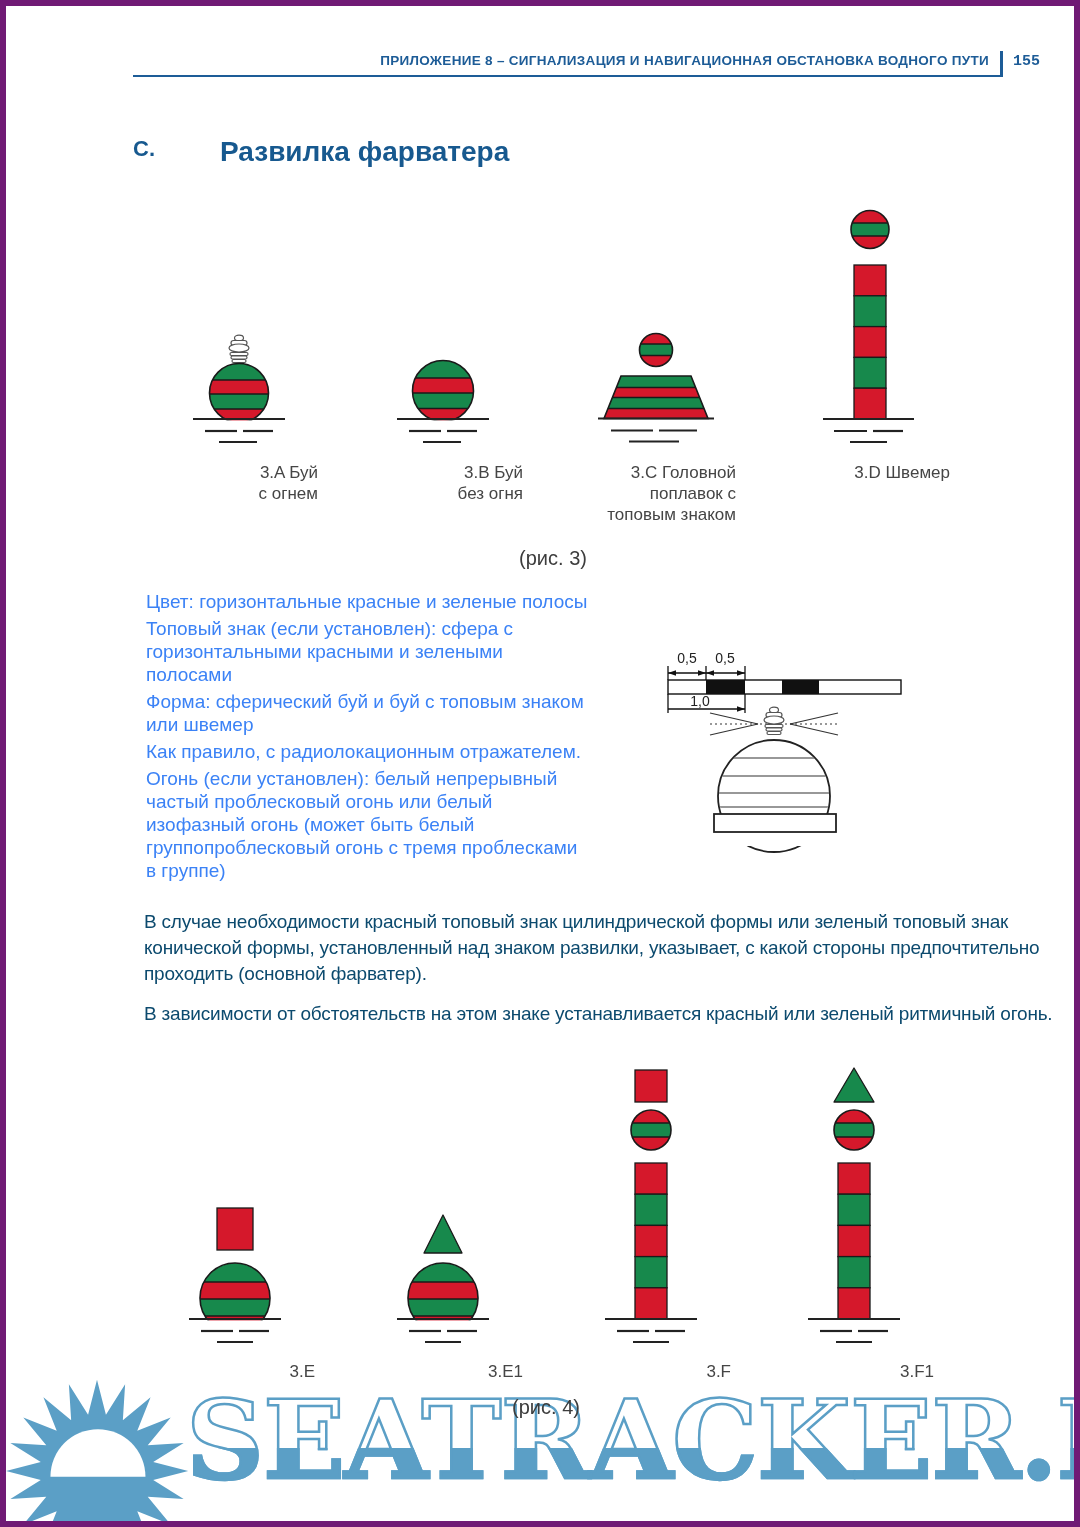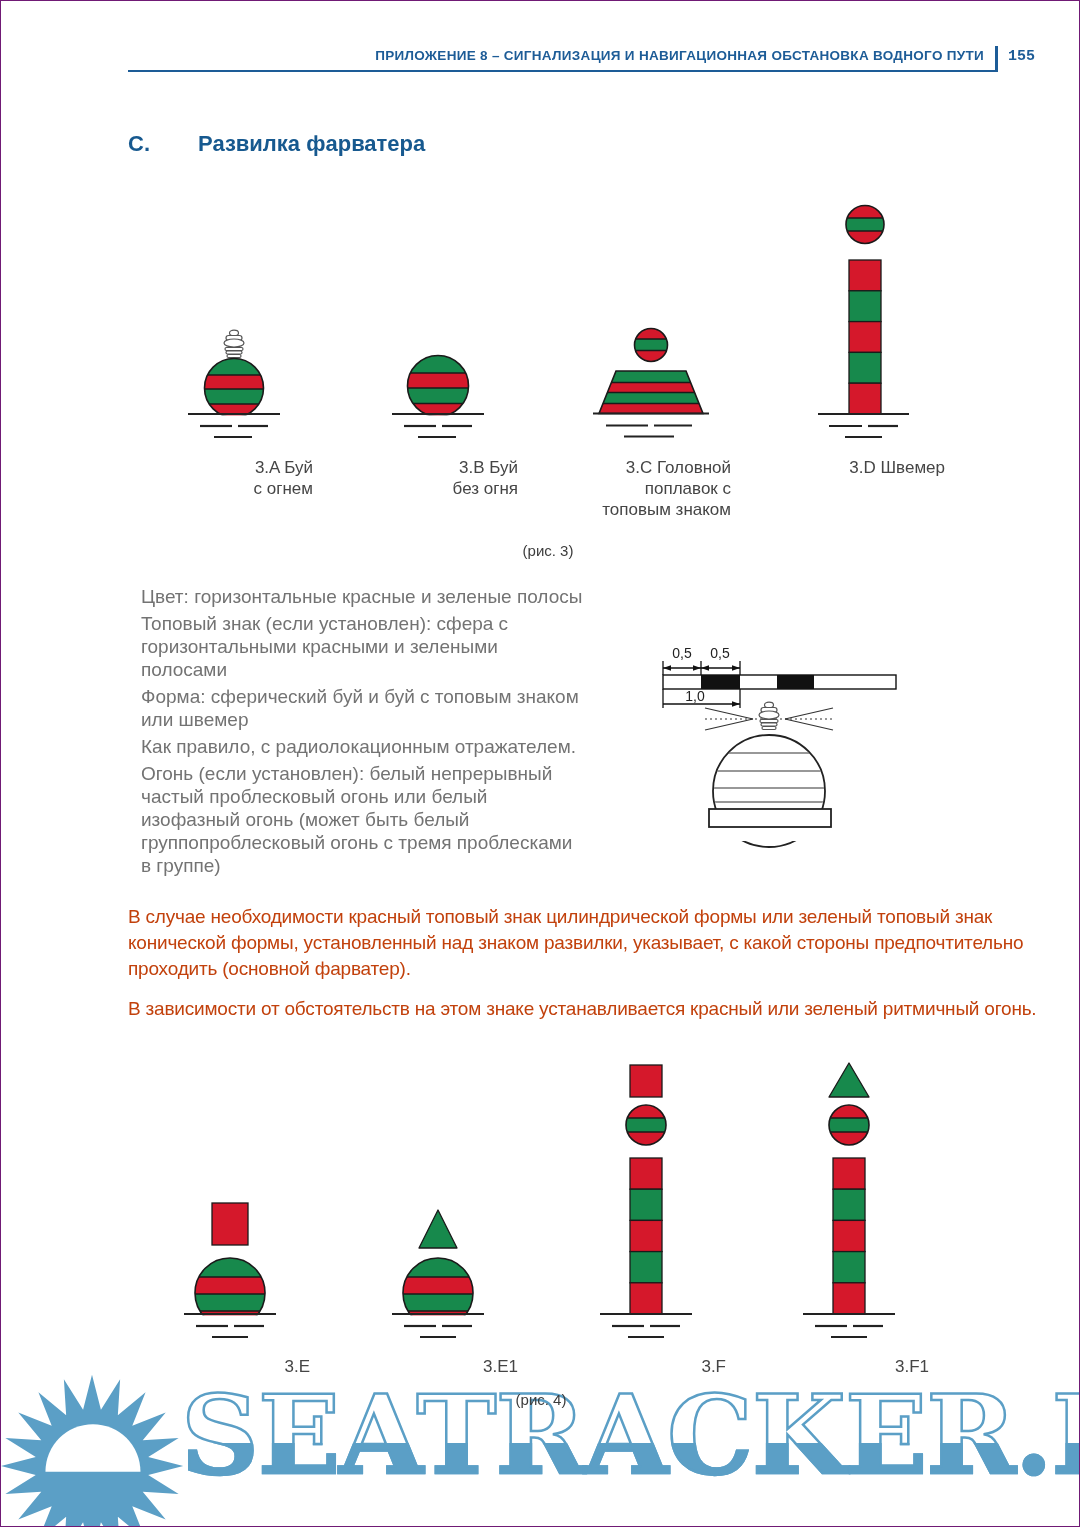--- a/index.html
+++ b/index.html
@@ -7,7 +7,7 @@
     position:relative;width:1080px;height:1527px;margin:0 auto;
     background:#fff;overflow:hidden;
     font-family:"Liberation Sans",sans-serif;color:var(--text,#3d3d3d);
-    border:1px solid #701a75;box-sizing:border-box;
+    border:6px solid #701a75;box-sizing:border-box;
   }
   .abs{position:absolute;}
   

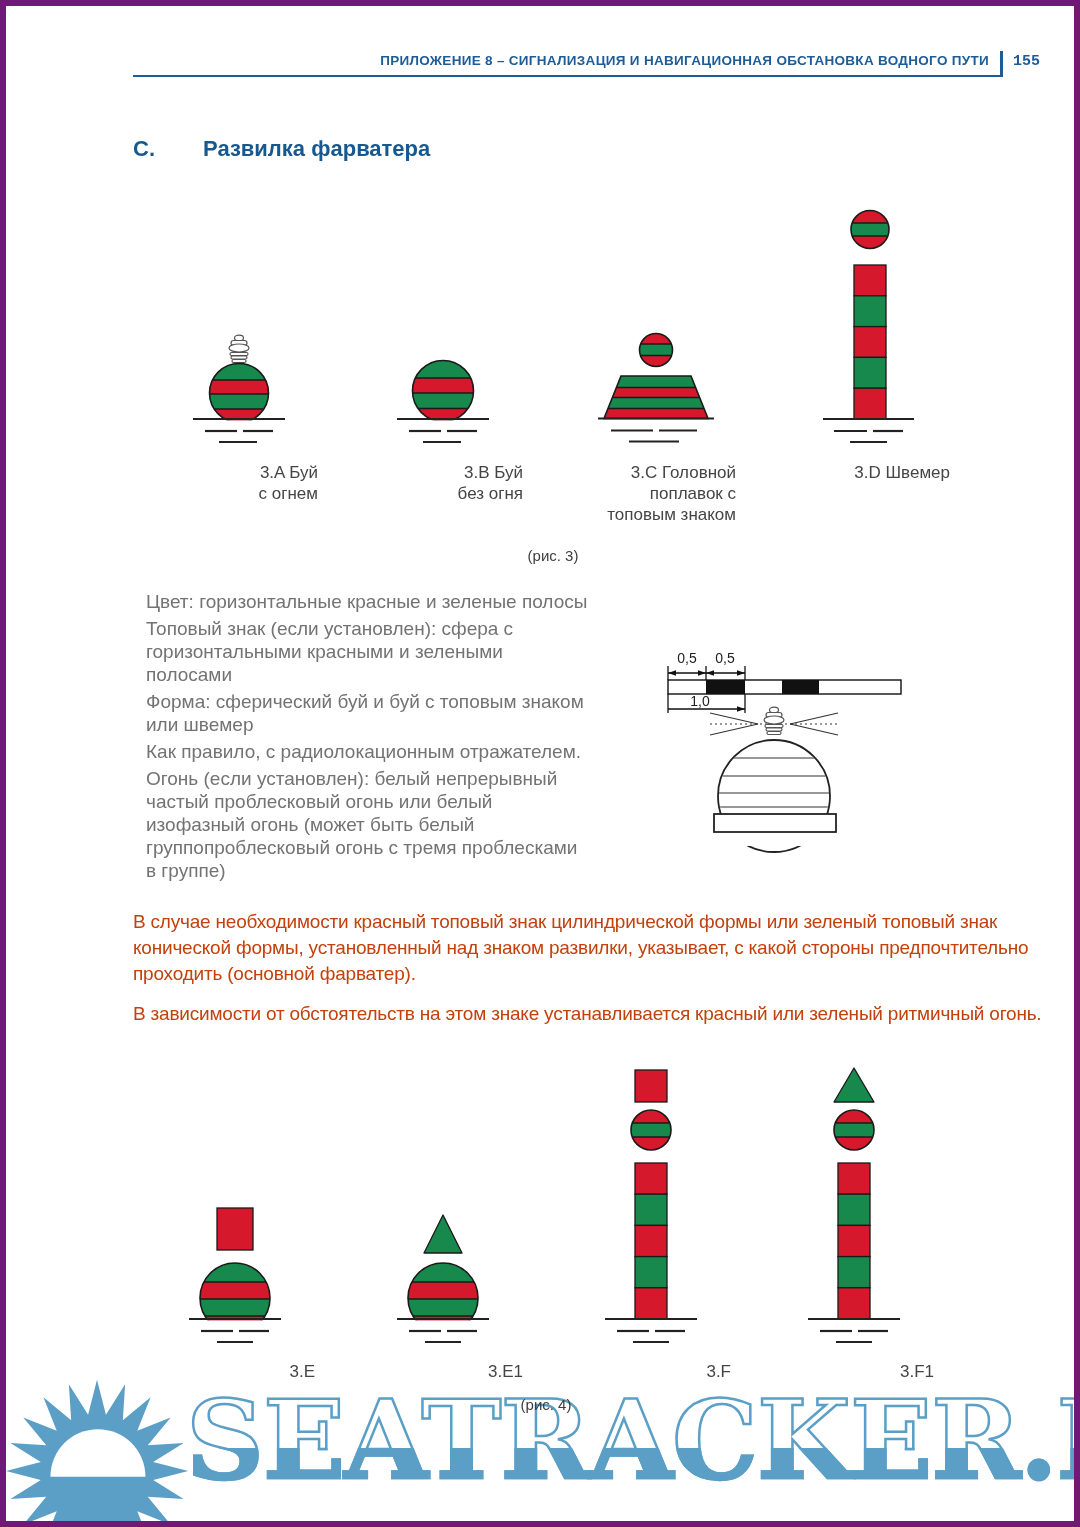--- a/index.html
+++ b/index.html
@@ -21,7 +21,7 @@
   .page-number{left:1007px;top:47px;font-size:15px;font-weight:bold;color:var(--header_blue);font-family:Liberation Mono, monospace;}
   
   .section-letter{left:127px;top:130px;font-size:22px;font-weight:bold;color:var(--heading_blue);}
-  .section-title{left:197px;top:130px;font-size:22px;font-weight:bold;color:var(--heading_blue);}
+  .section-title{left:214px;top:130px;font-size:28px;font-weight:bold;color:var(--heading_blue);}
   
   .fig-label{
     width:160px;text-align:right;font-size:17px;line-height:21px;

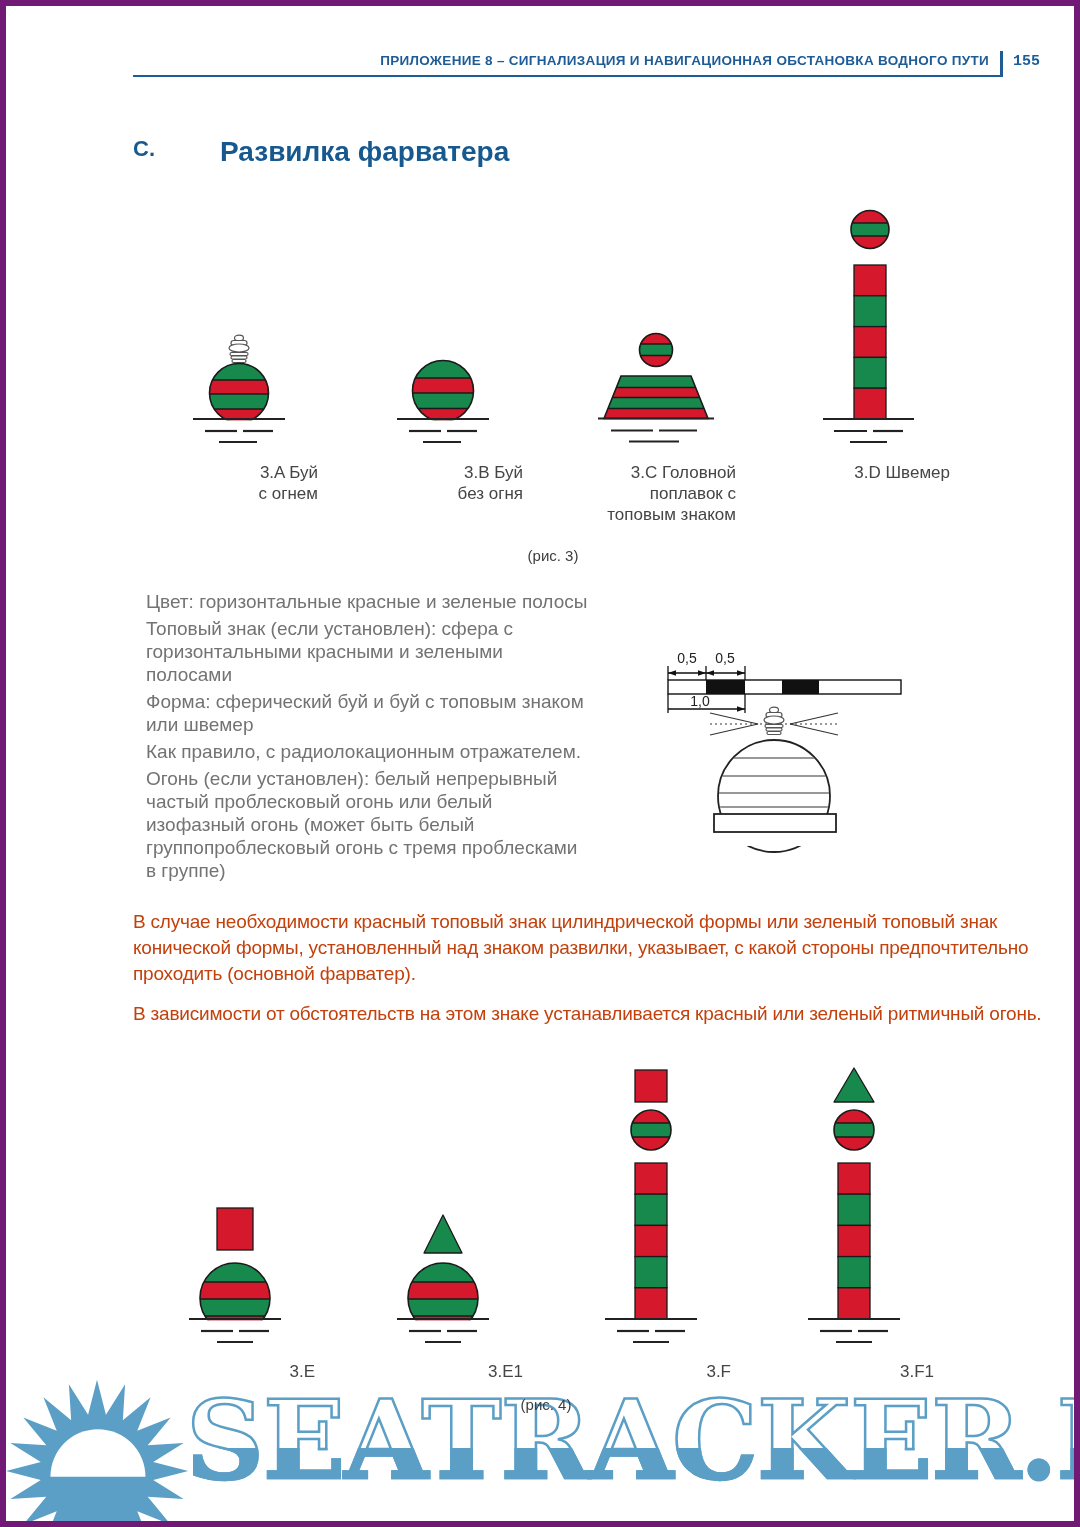--- a/index.html
+++ b/index.html
@@ -27,7 +27,7 @@
     width:160px;text-align:right;font-size:17px;line-height:21px;
     color:#454545;white-space:pre-line;
   }
-  .fig-caption{width:200px;text-align:center;font-size:15px;color:#3d3d3d;z-index:6;}
+  .fig-caption{width:200px;text-align:center;font-size:20px;color:#3d3d3d;z-index:6;}
   
   .char-list{left:140px;top:584px;width:520px;}
   .char-item{font-size:19px;line-height:23px;margin:0 0 4px 0;white-space:pre-line;color:#737373;}

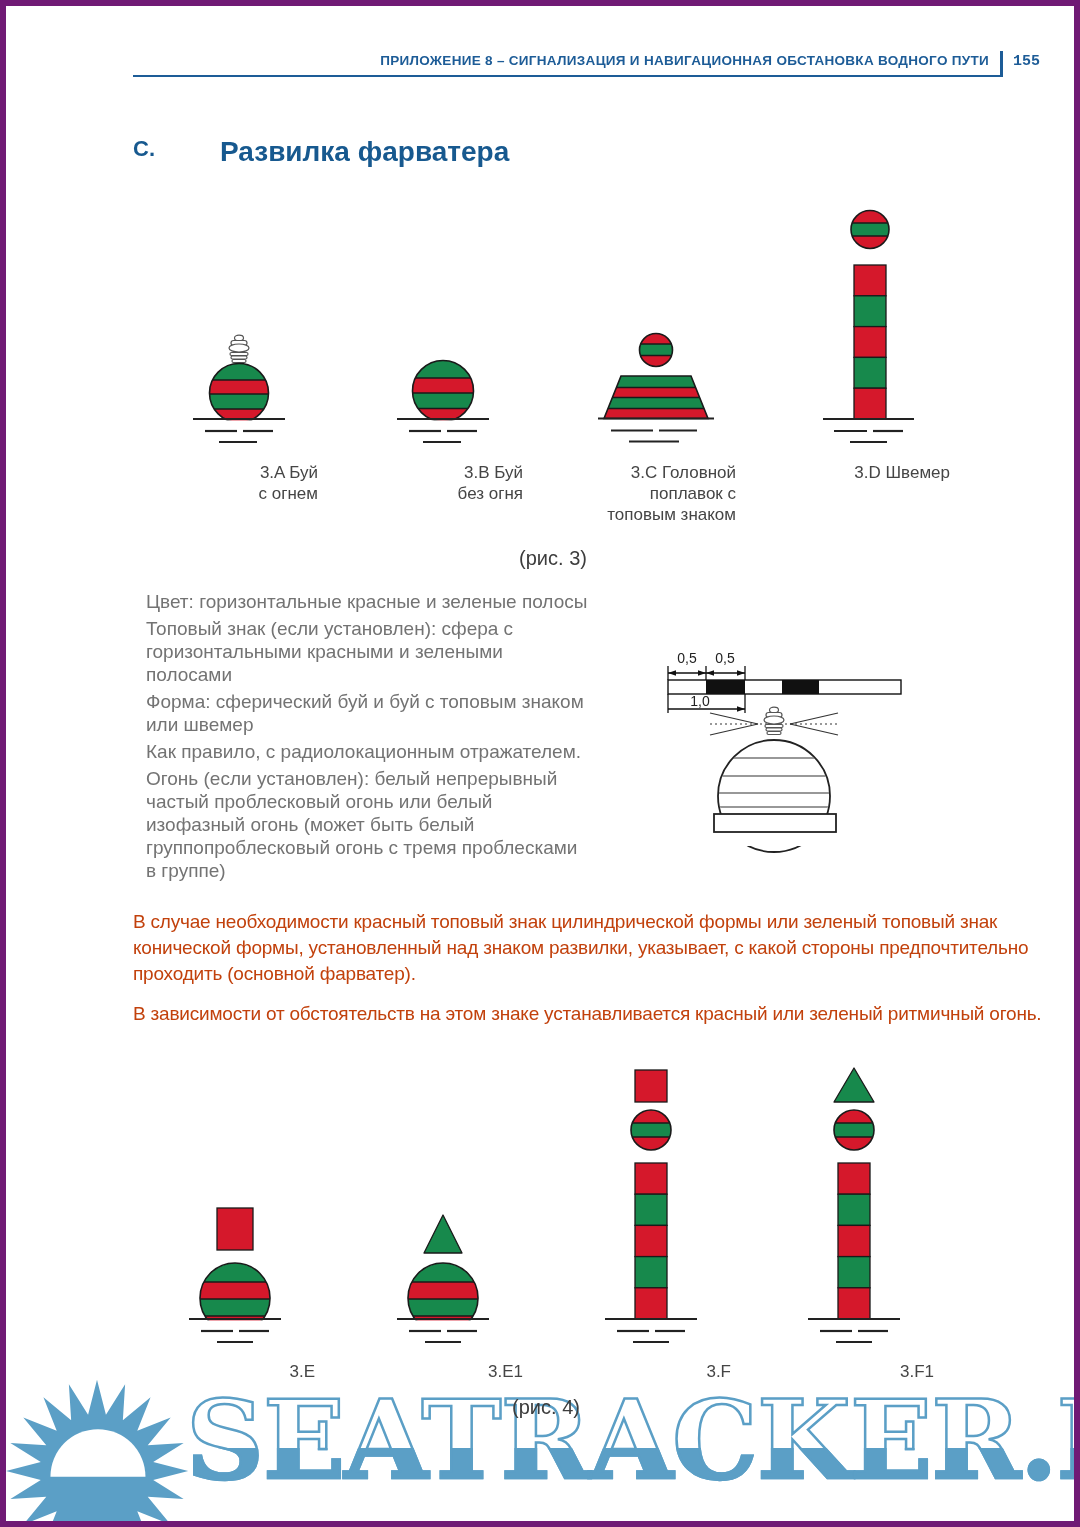--- a/index.html
+++ b/index.html
@@ -30,7 +30,7 @@
   .fig-caption{width:200px;text-align:center;font-size:20px;color:#3d3d3d;z-index:6;}
   
   .char-list{left:140px;top:584px;width:520px;}
-  .char-item{font-size:19px;line-height:23px;margin:0 0 4px 0;white-space:pre-line;color:#737373;}
+  .char-item{font-size:19px;line-height:23px;margin:0 0 4px 0;white-space:pre-line;color:#3b82f6;}
   
   .paras{left:127px;top:903px;width:940px;}
   .para{font-size:19px;line-height:26px;letter-spacing:-0.2px;margin:0 0 14px 0;white-space:pre-line;color:#c2410c;}

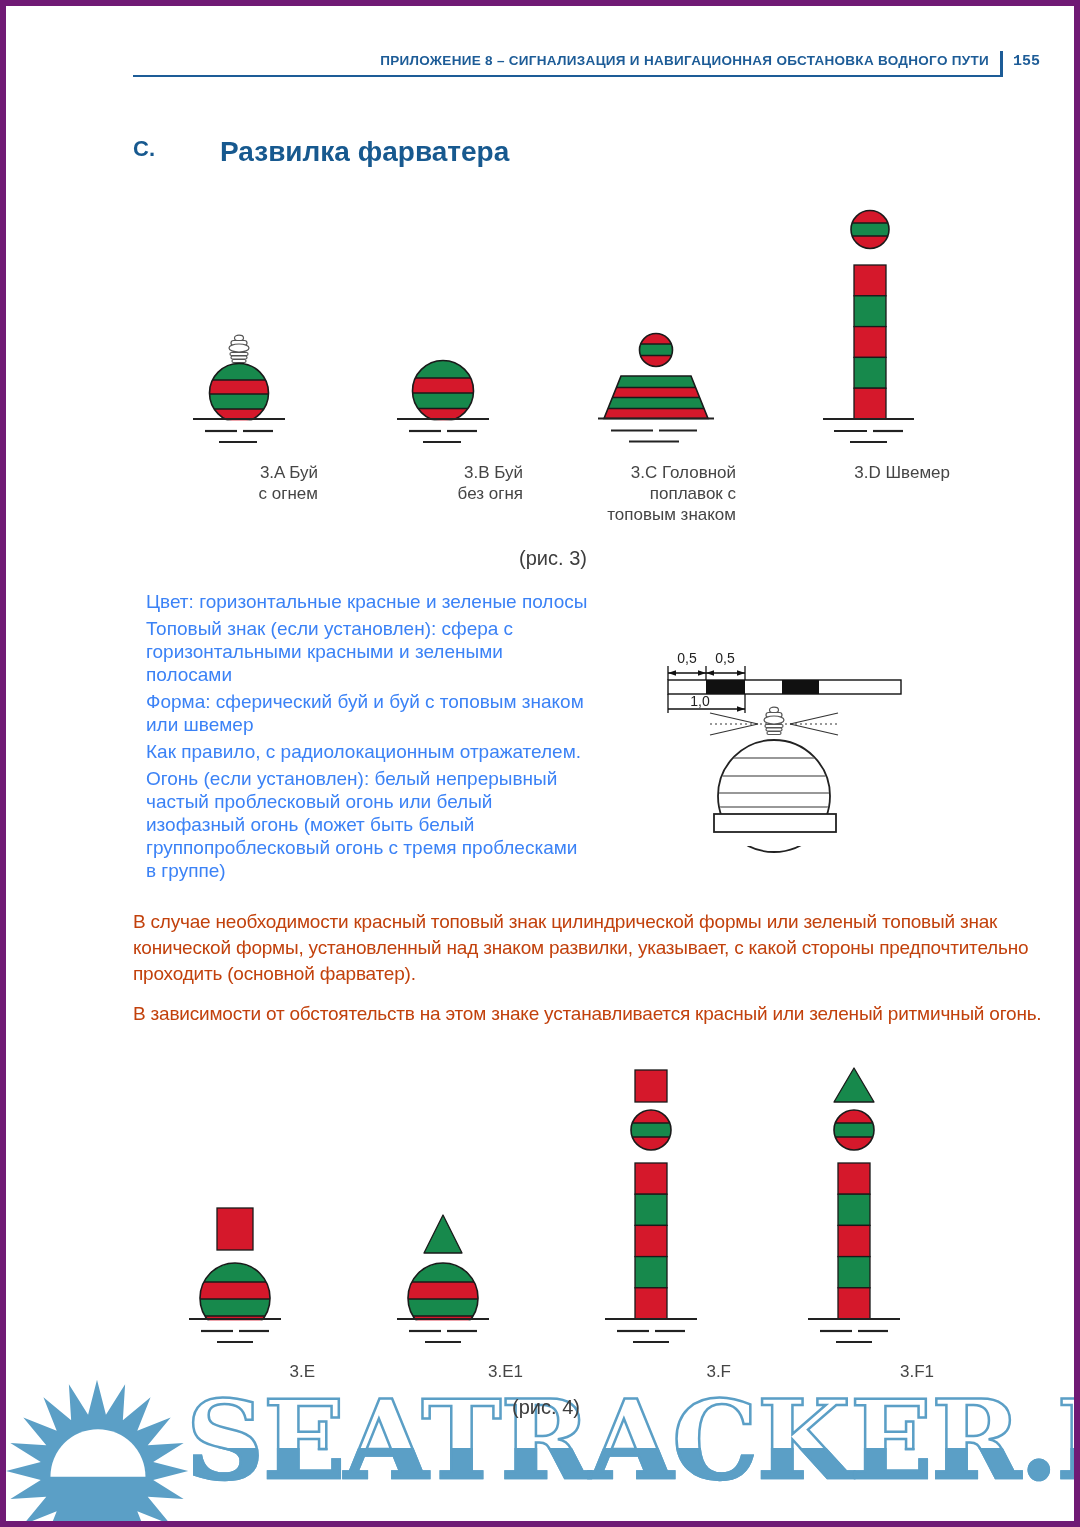--- a/index.html
+++ b/index.html
@@ -33,7 +33,7 @@
   .char-item{font-size:19px;line-height:23px;margin:0 0 4px 0;white-space:pre-line;color:#3b82f6;}
   
   .paras{left:127px;top:903px;width:940px;}
-  .para{font-size:19px;line-height:26px;letter-spacing:-0.2px;margin:0 0 14px 0;white-space:pre-line;color:#c2410c;}
+  .para{font-size:19px;line-height:26px;letter-spacing:-0.2px;margin:0 0 14px 11px;white-space:pre-line;color:#0c4a6e;}
   
   svg{overflow:visible;}
   svg text{font-family:"Liberation Sans",sans-serif;font-size:14px;fill:#222;}

